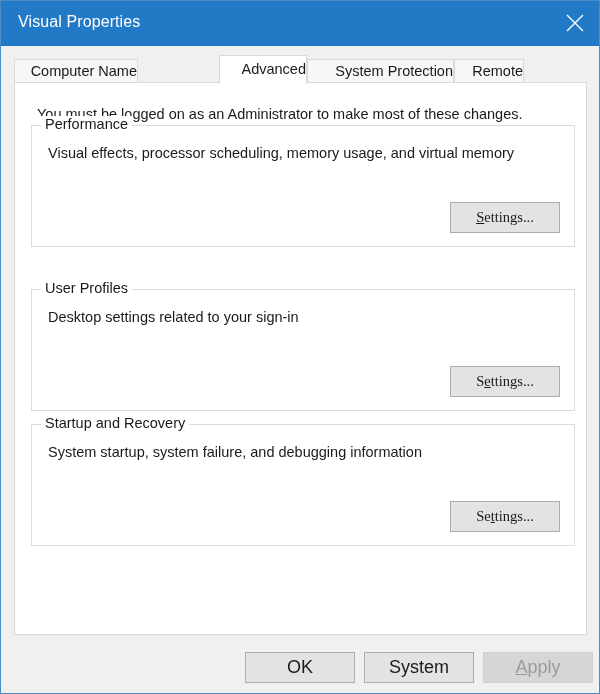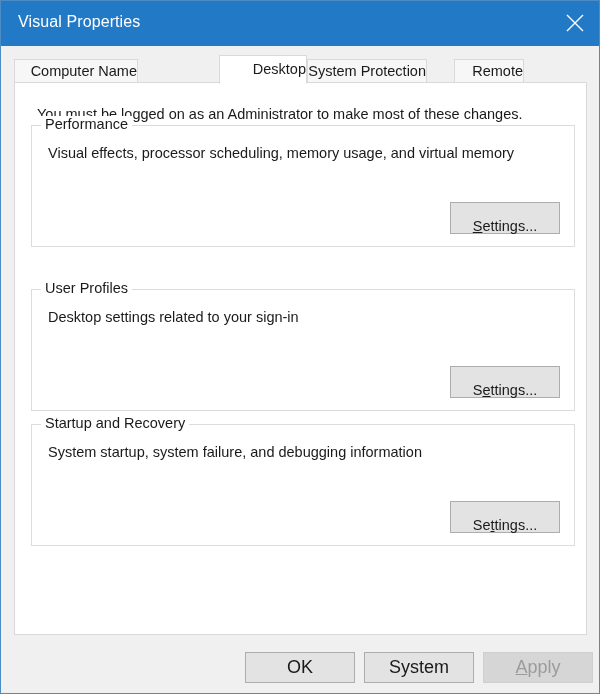--- a/index.html
+++ b/index.html
@@ -229,7 +229,7 @@
 
   <div id="tabstrip">
       <div class="tab" style="left: 0px; width: 124px;"><span>Computer Name</span></div>
-      <div class="tab selected" style="left: 205px; width: 88px;"><span>Desktop</span></div>
+      <div class="tab selected" style="left: 205px; width: 88px;"><span>Advanced</span></div>
       <div class="tab" style="left: 293px; width: 120px;"><span>System Protection</span></div>
       <div class="tab" style="left: 440px; width: 70px;"><span>Remote</span></div>
     </div>

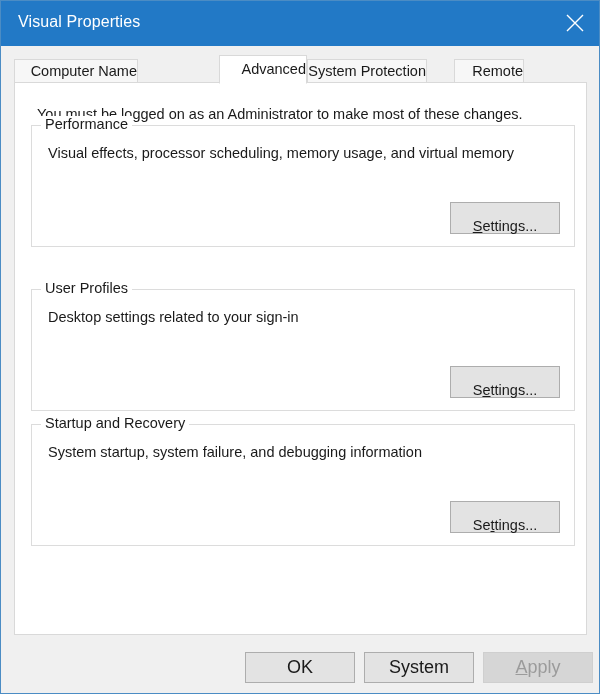--- a/index.html
+++ b/index.html
@@ -230,7 +230,7 @@
   <div id="tabstrip">
       <div class="tab" style="left: 0px; width: 124px;"><span>Computer Name</span></div>
       <div class="tab selected" style="left: 205px; width: 88px;"><span>Advanced</span></div>
-      <div class="tab" style="left: 293px; width: 120px;"><span>System Protection</span></div>
+      <div class="tab" style="left: 293px; width: 147px;"><span>System Protection</span></div>
       <div class="tab" style="left: 440px; width: 70px;"><span>Remote</span></div>
     </div>
 

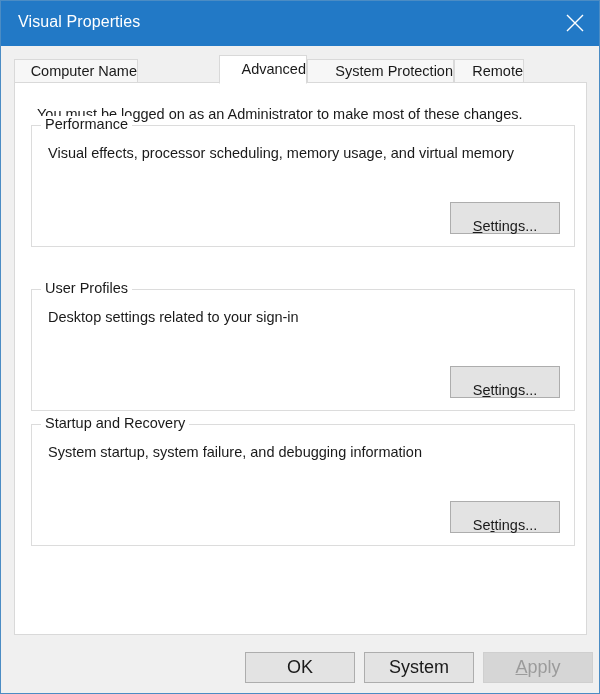--- a/index.html
+++ b/index.html
@@ -142,10 +142,10 @@
     border: 1px solid #adadad;
     color: #1a1a1a;
     font-size: 14.5px;
-    font-family: Liberation Sans, sans-serif;
-    cursor: default;
-    white-space: nowrap;
-    padding: 15px;
+    font-family: Liberation Serif, serif;
+    cursor: default;
+    white-space: nowrap;
+    padding: 6px;
   }
   .btn.settings {
     width: 110px;

